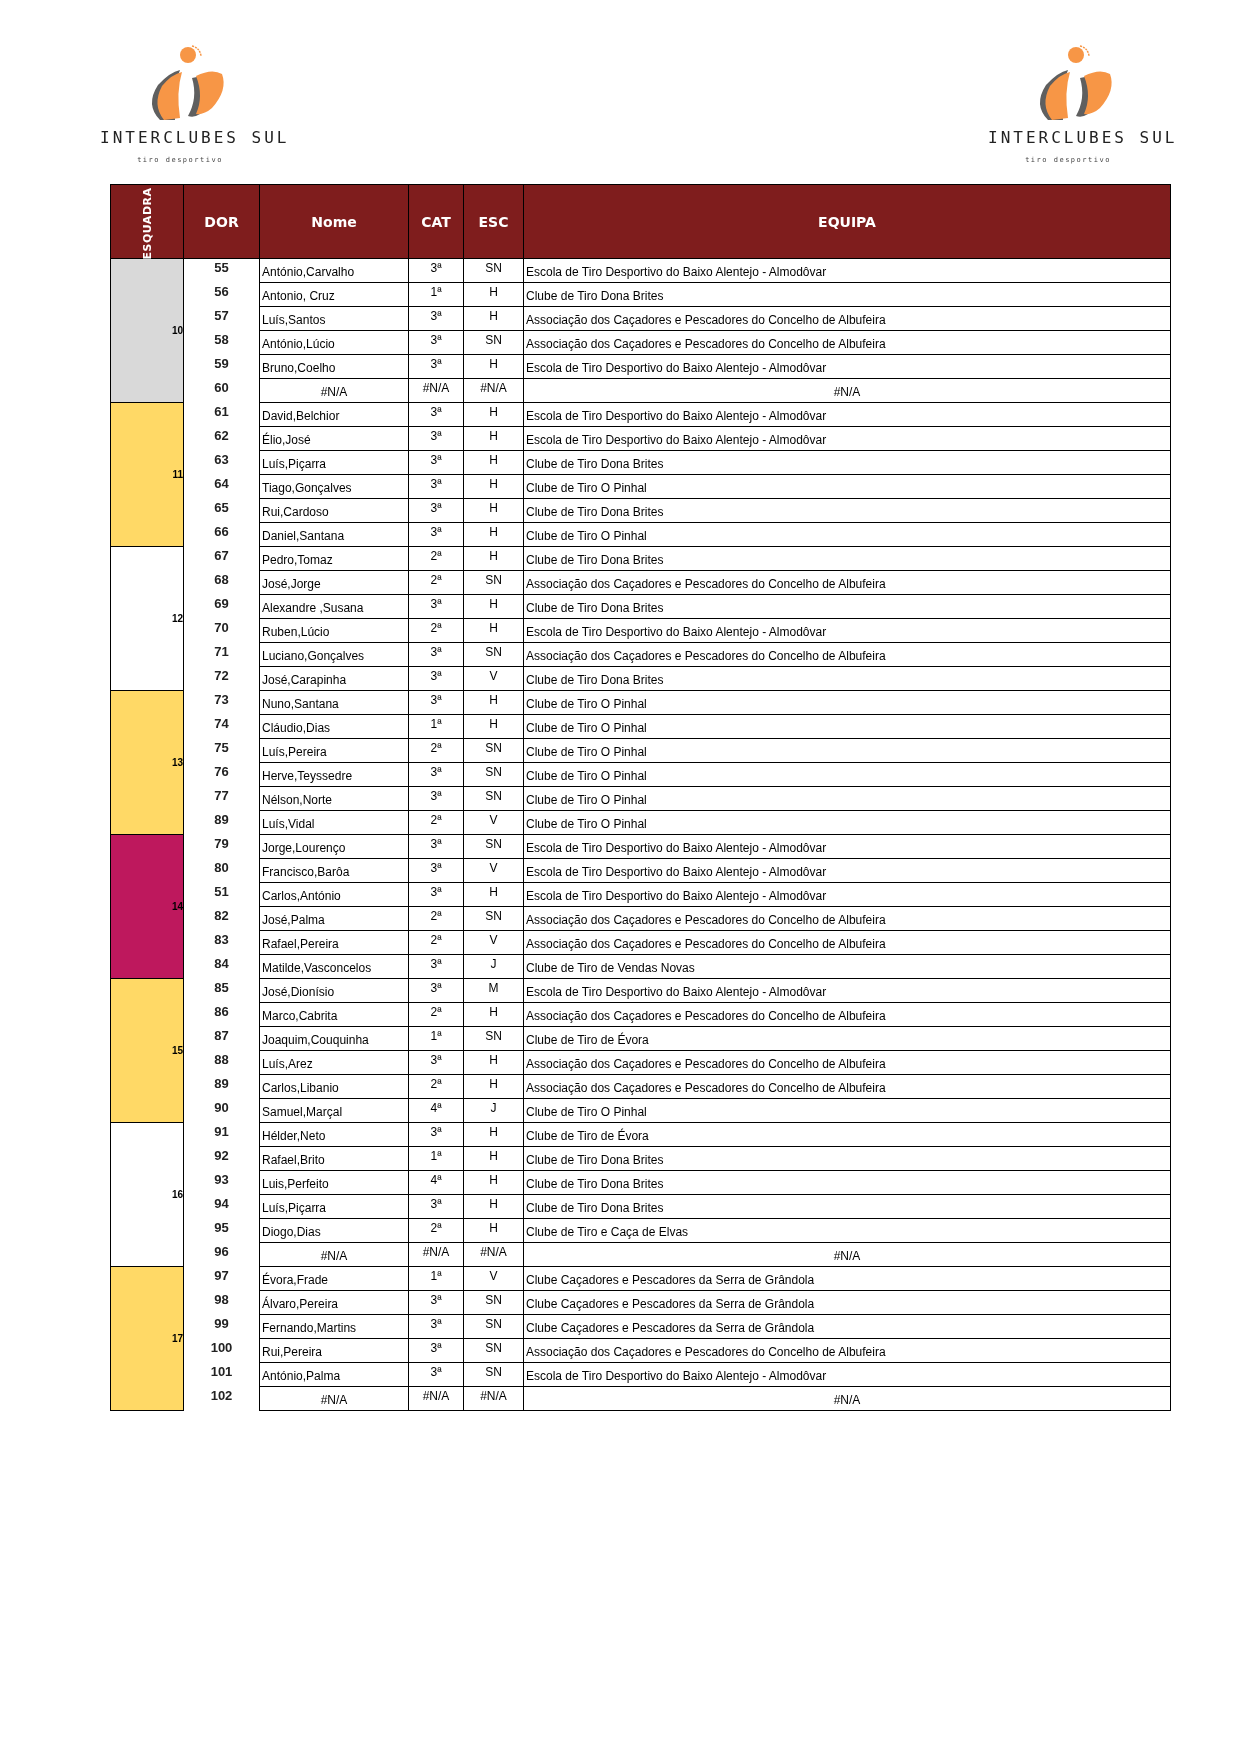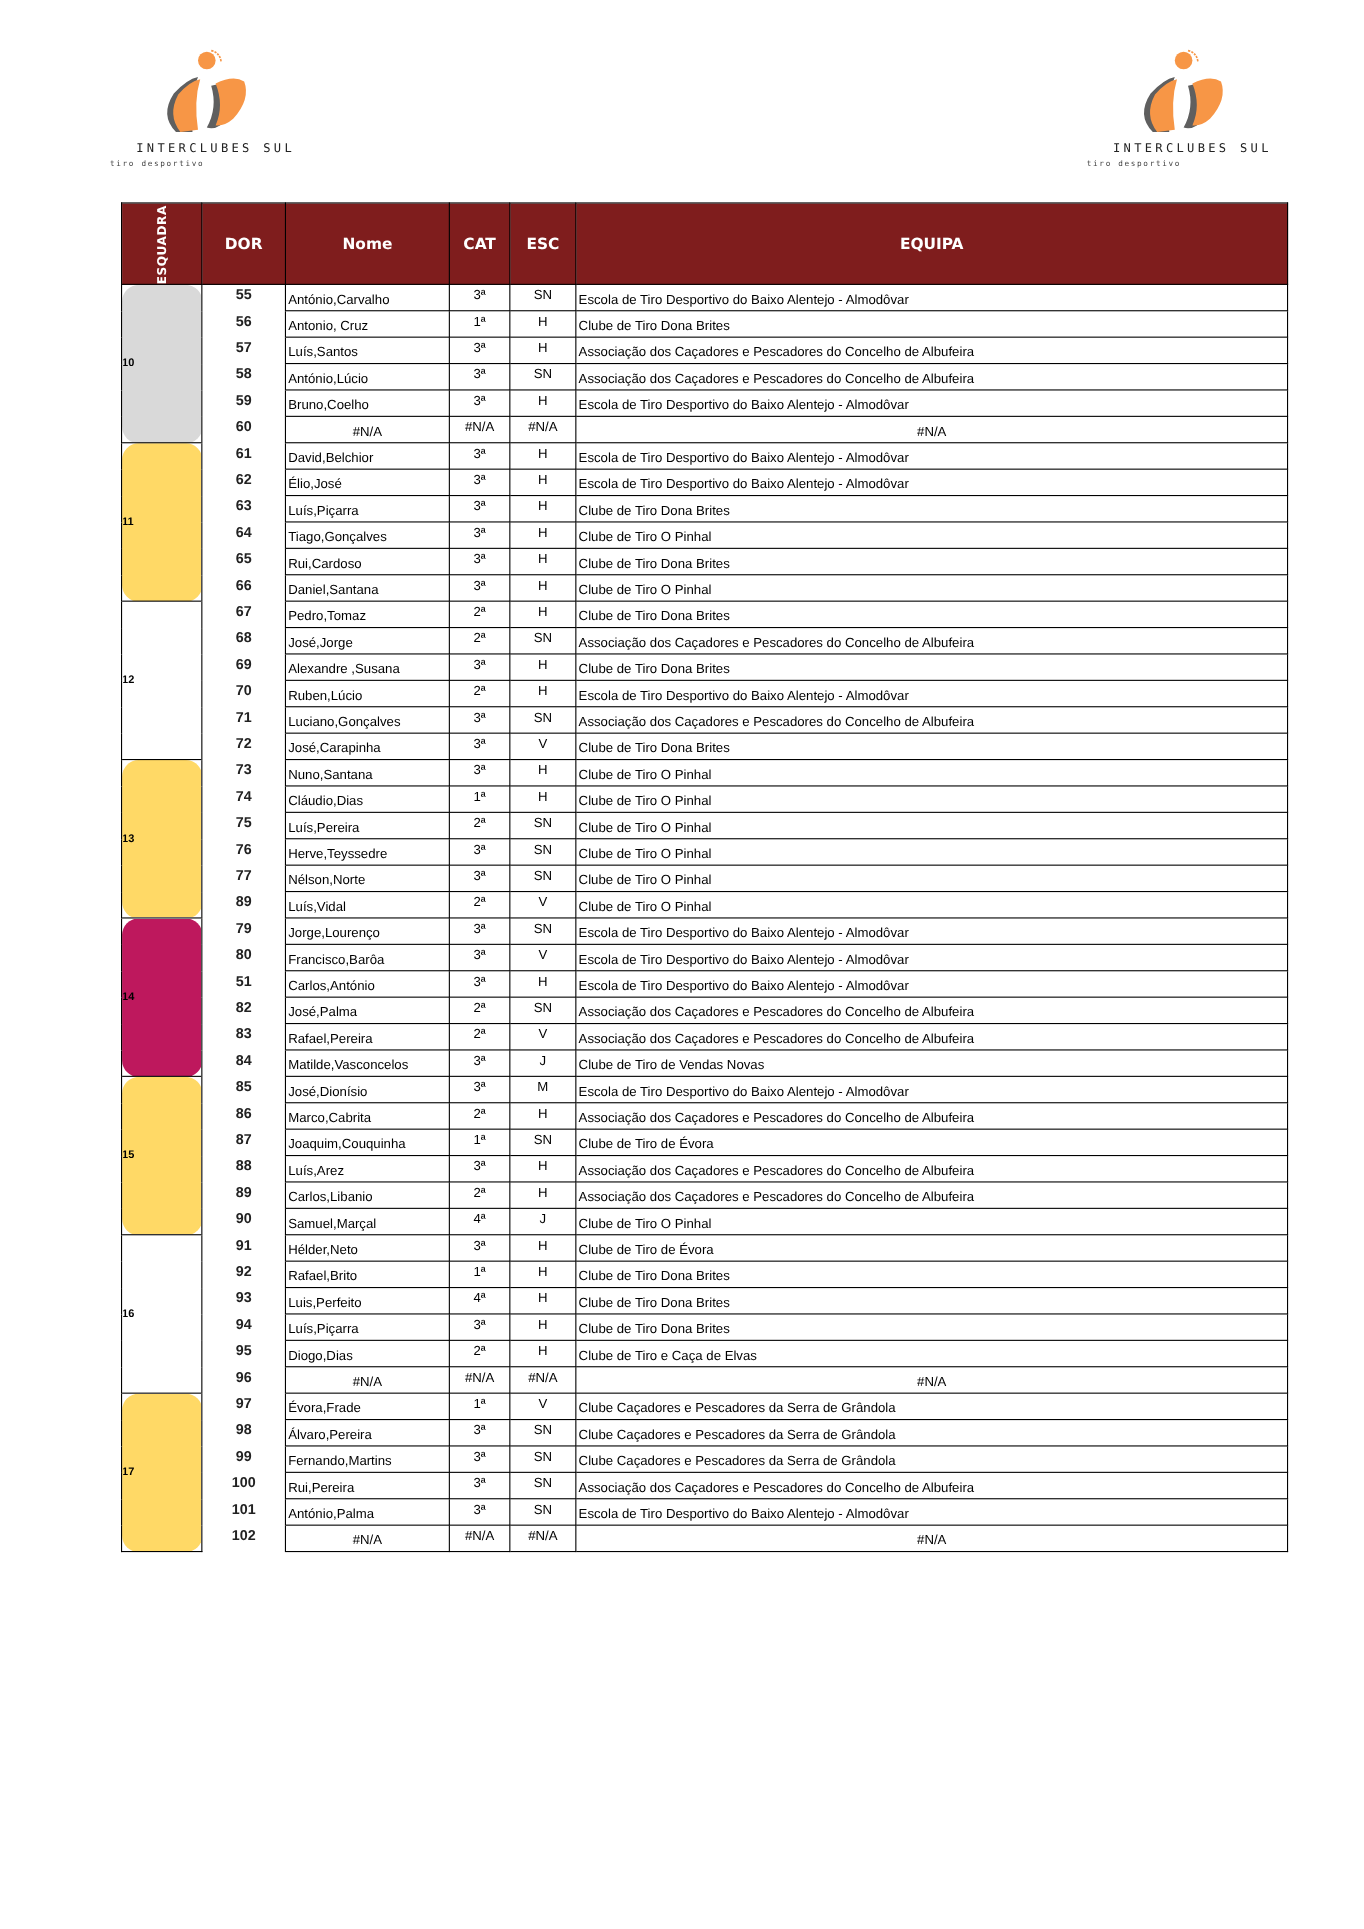--- a/index.html
+++ b/index.html
@@ -6,7 +6,7 @@
   body { width:1240px; height:1754px; position:relative; overflow:hidden; font-family:"DejaVu Sans", sans-serif; color:#000; }
   .logo { position:absolute; width:160px; height:120px; }
   .logo svg { position:absolute; left:0; top:0; }
-  .logo .brand { position:absolute; left:16px; width:160px; top:88px; text-align:center; font-family:"DejaVu Sans Mono", monospace; font-size:11px; letter-spacing:3px; color:#222; white-space:nowrap; }
+  .logo .brand { position:absolute; left:0; width:160px; top:88px; text-align:center; font-family:"DejaVu Sans Mono", monospace; font-size:16px; letter-spacing:3px; color:#222; white-space:nowrap; }
   .logo .tag { position:absolute; left:0; width:160px; top:105px; font-family:"DejaVu Sans Mono", monospace; font-size:7px; letter-spacing:1.5px; color:#444; white-space:nowrap; }
   #logo-left { left:100px; top:40px; }
   #logo-right { left:988px; top:40px; }

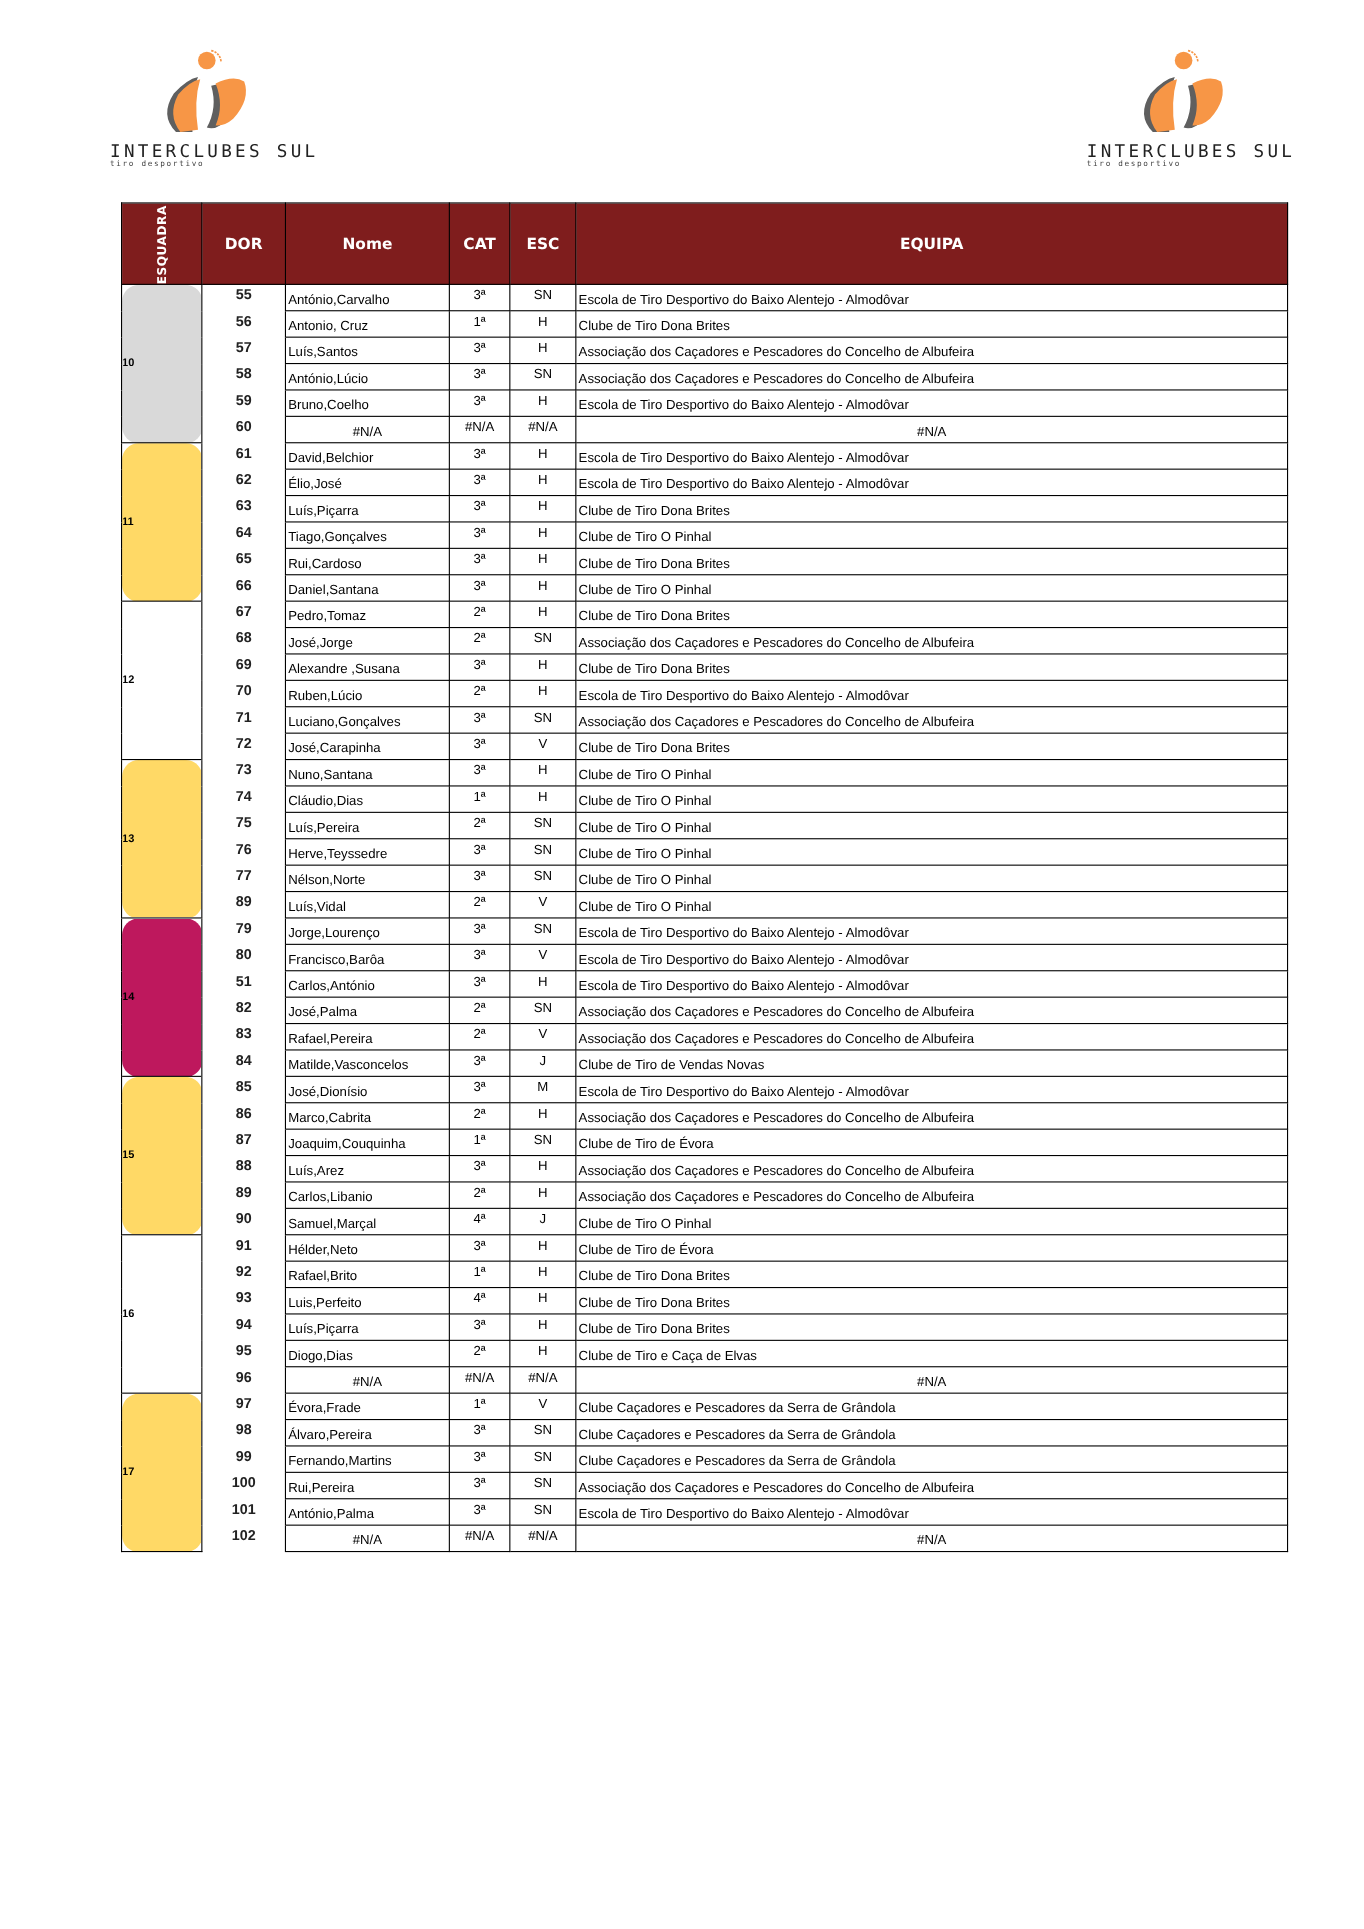--- a/index.html
+++ b/index.html
@@ -7,7 +7,7 @@
   .logo { position:absolute; width:160px; height:120px; }
   .logo svg { position:absolute; left:0; top:0; }
   .logo .brand { position:absolute; left:0; width:160px; top:88px; text-align:center; font-family:"DejaVu Sans Mono", monospace; font-size:16px; letter-spacing:3px; color:#222; white-space:nowrap; }
-  .logo .tag { position:absolute; left:0; width:160px; top:105px; font-family:"DejaVu Sans Mono", monospace; font-size:7px; letter-spacing:1.5px; color:#444; white-space:nowrap; }
+  .logo .tag { position:absolute; left:0; width:160px; top:116px; text-align:center; font-family:"DejaVu Sans Mono", monospace; font-size:7px; letter-spacing:1.5px; color:#444; white-space:nowrap; }
   #logo-left { left:100px; top:40px; }
   #logo-right { left:988px; top:40px; }
 

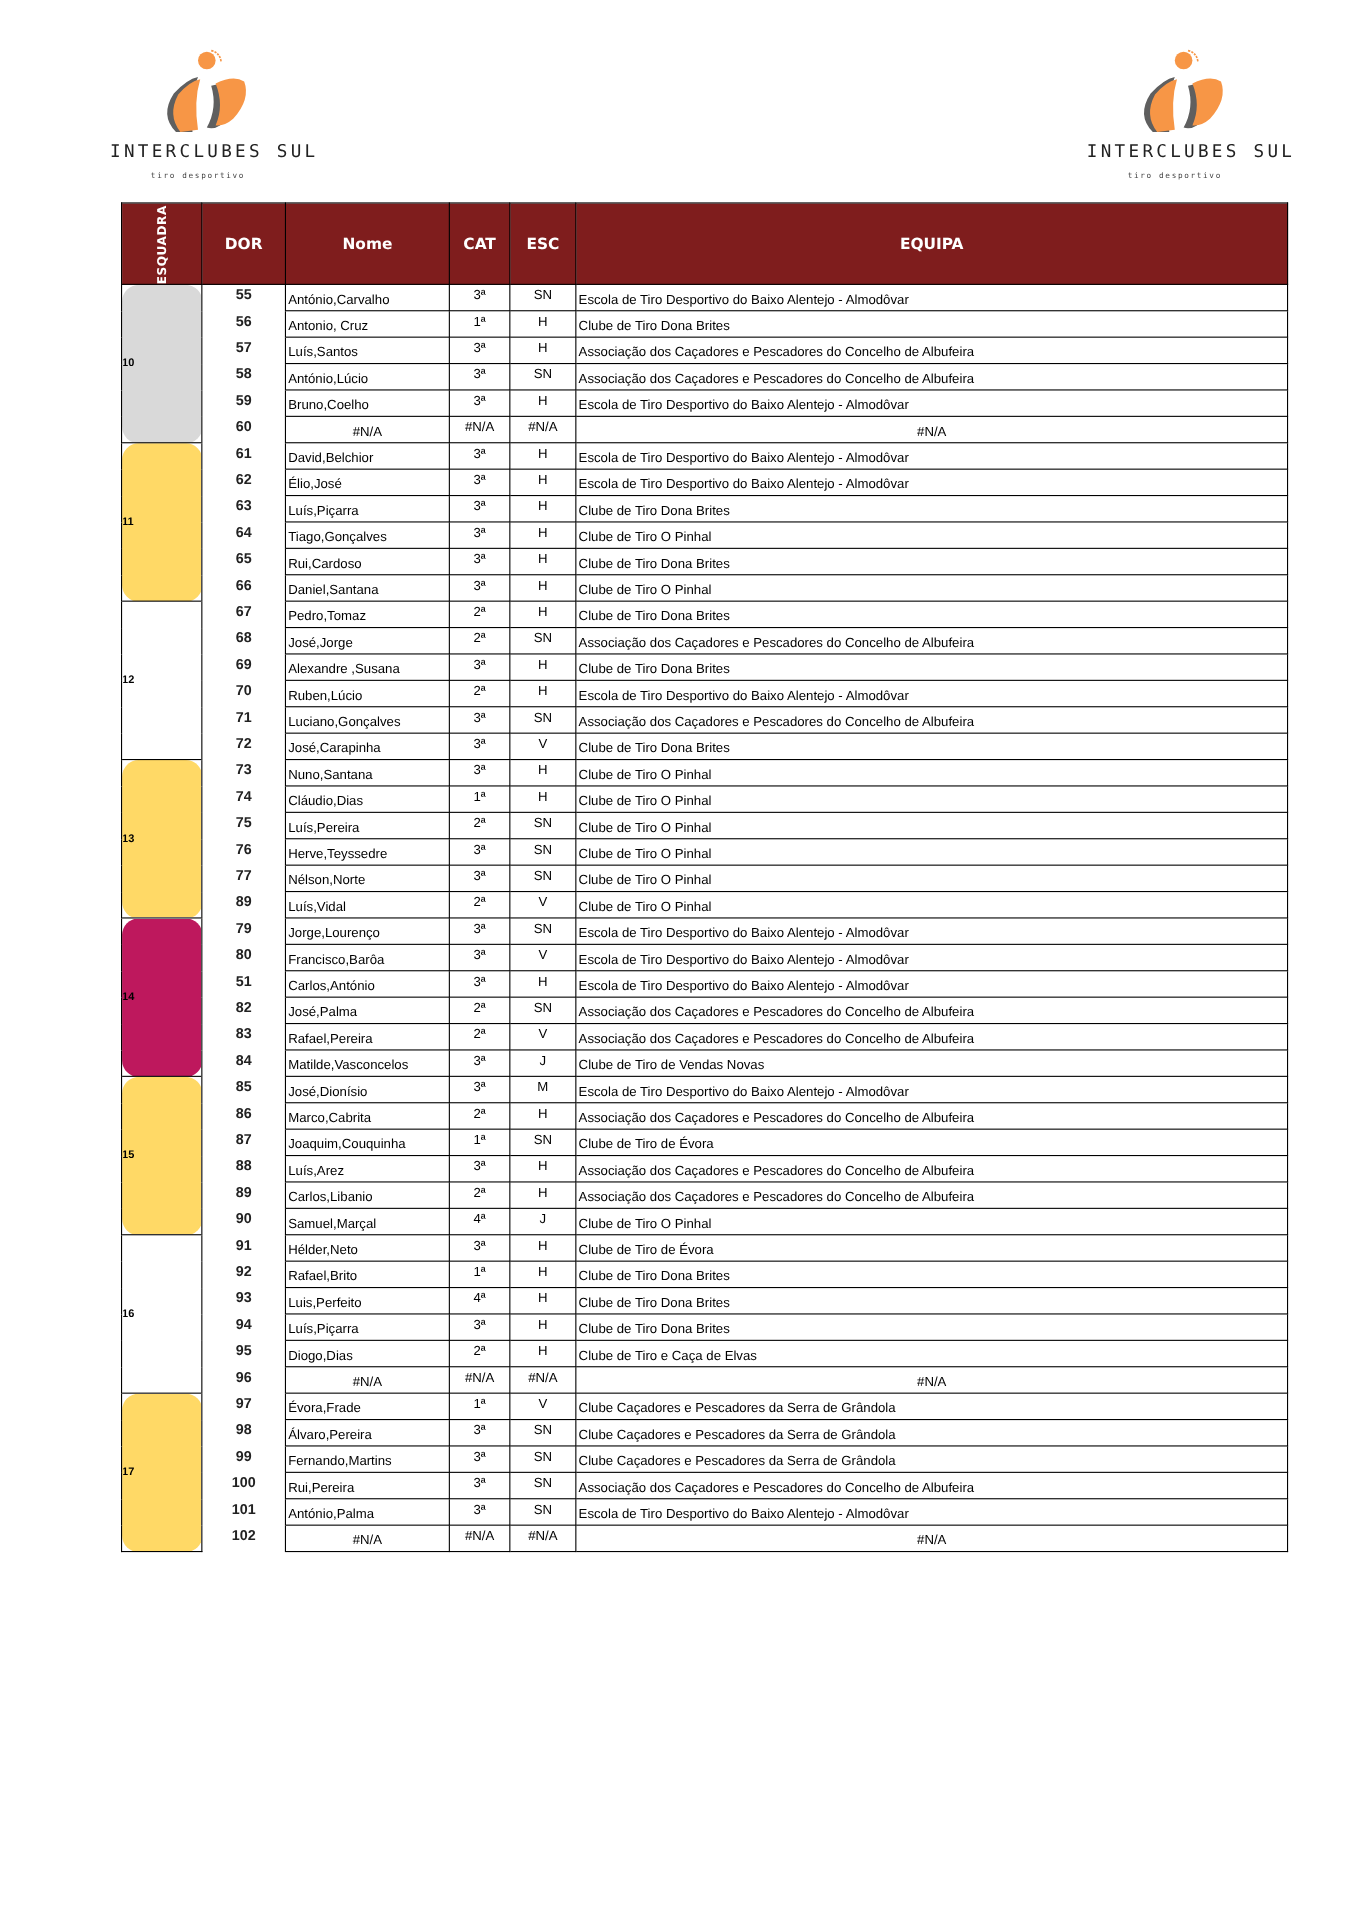--- a/index.html
+++ b/index.html
@@ -22,7 +22,7 @@
   th.esq-head { padding:0; }
   th.esq-head span { display:inline-block; transform:rotate(-90deg); font-size:11px; white-space:nowrap; letter-spacing:0.5px; }
   td { height:23px; padding:0; font-family:"Liberation Sans", sans-serif; font-size:12px; line-height:23px; white-space:nowrap; overflow:hidden; }
-  td.esq { border-left:1.5px solid #000; border-right:1.5px solid #000; text-align:left; vertical-align:middle; font-weight:bold; font-size:10px;border-radius:15px; }
+  td.esq { border-left:1.5px solid #000; border-right:1.5px solid #000; text-align:right; vertical-align:middle; font-weight:bold; font-size:10px; }
   td.esq.last { border-bottom:1.5px solid #000; }
   td.dor { text-align:center; font-size:13px; font-weight:bold; color:#222; vertical-align:top; line-height:18px; border-right:1.5px solid #000; }
   td.nome { border:1px solid #000; padding-left:2px; vertical-align:bottom; line-height:20px; }

